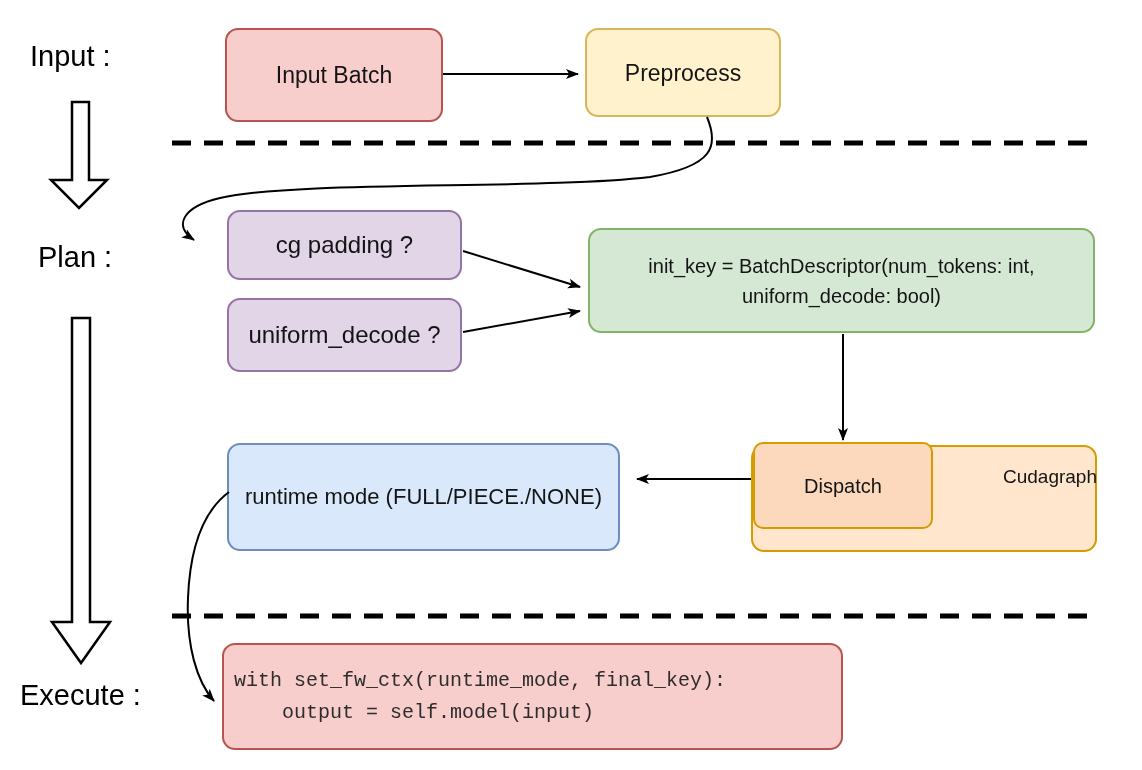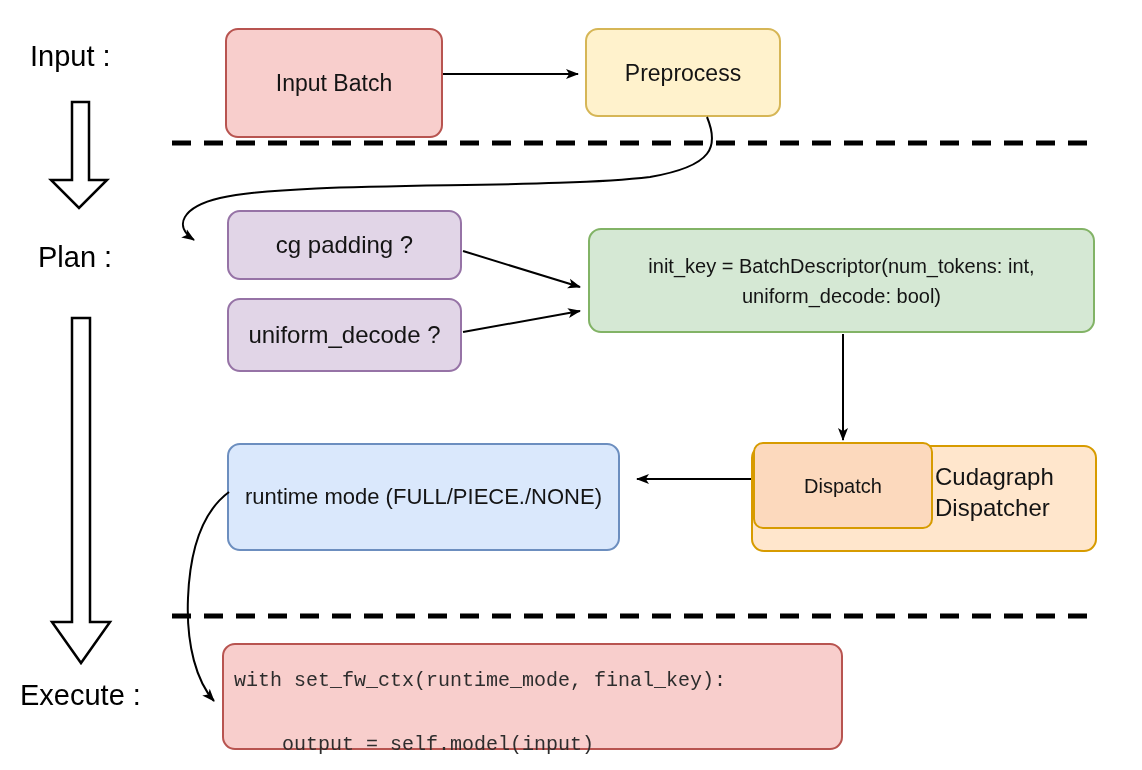--- a/index.html
+++ b/index.html
@@ -41,7 +41,7 @@
     line-height: 30px;
     z-index: 1;
   }
-  .node-input-batch  { left: 225px; top: 28px;  width: 218px; height: 110px;  background: #f8cecc; border-color: #b85450; }
+  .node-input-batch  { left: 225px; top: 28px;  width: 218px; height: 94px;  background: #f8cecc; border-color: #b85450; }
   .node-preprocess   { left: 585px; top: 28px;  width: 196px; height: 89px;  background: #fff2cc; border-color: #d6b656; }
   .node-cg-padding   { left: 227px; top: 210px; width: 235px; height: 70px;  background: #e1d5e7; border-color: #9673a6; font-size: 24px; }
   .node-uniform-dec  { left: 227px; top: 298px; width: 235px; height: 74px;  background: #e1d5e7; border-color: #9673a6; font-size: 24px; }

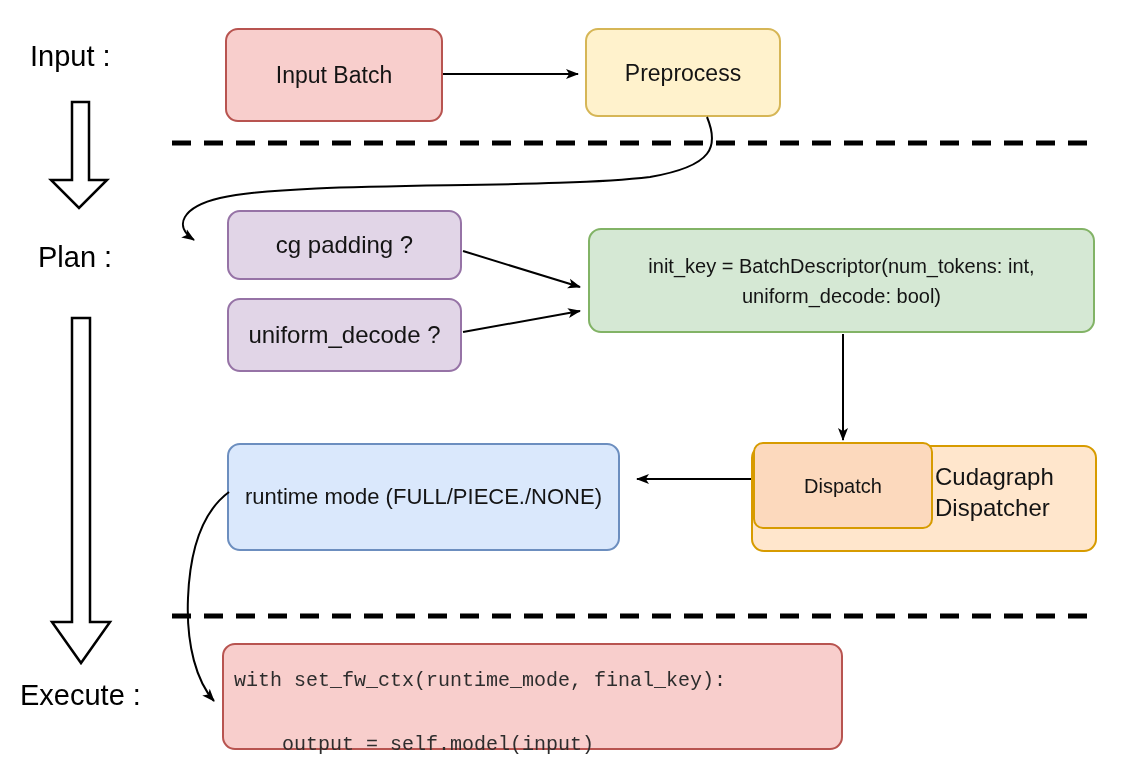--- a/index.html
+++ b/index.html
@@ -53,9 +53,9 @@
     position: absolute;
     left: 182px; top: 14px;
     width: 162px;
-    font-size: 24px;
+    font-size: 19px;
     line-height: 31px;
-    text-align: left;
+    text-align: right;
     color: #141414;
   }
   .node-code {

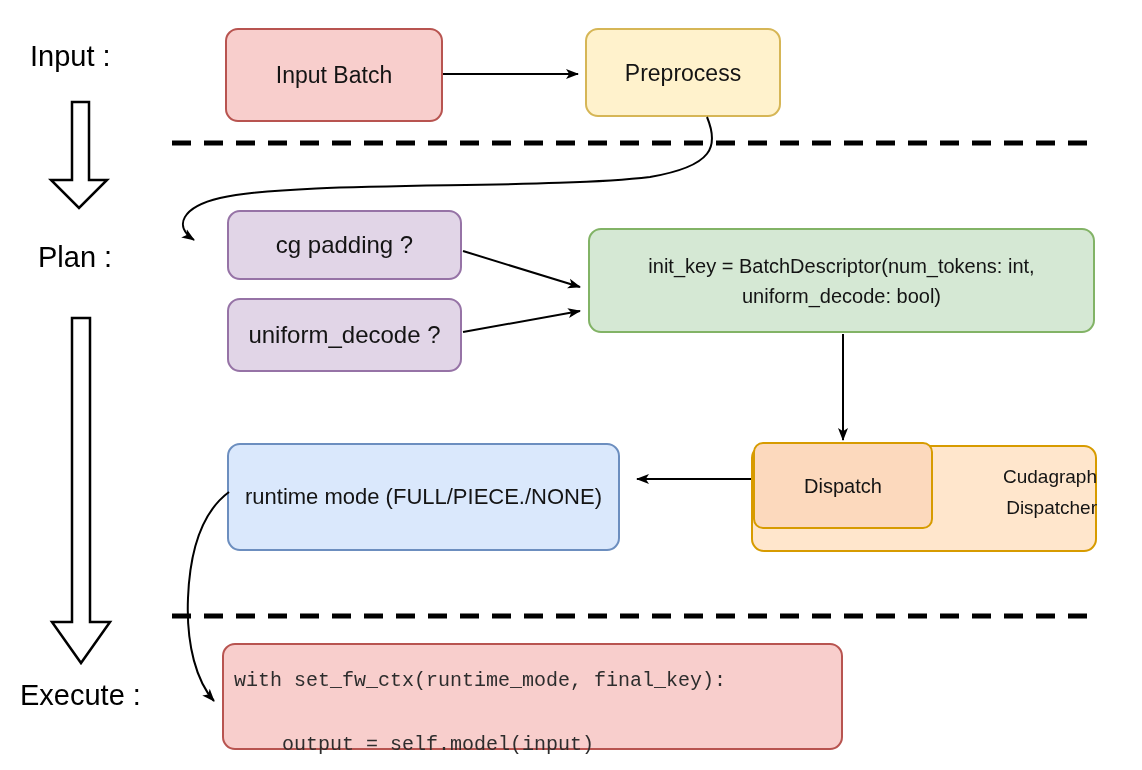--- a/index.html
+++ b/index.html
@@ -133,7 +133,6 @@
   <div class="node node-cudagraph">
     <div class="cudagraph-label">
       <span>Cudagraph</span>
-      <span class="line2">Dispatcher</span>
     </div>
   </div>
 

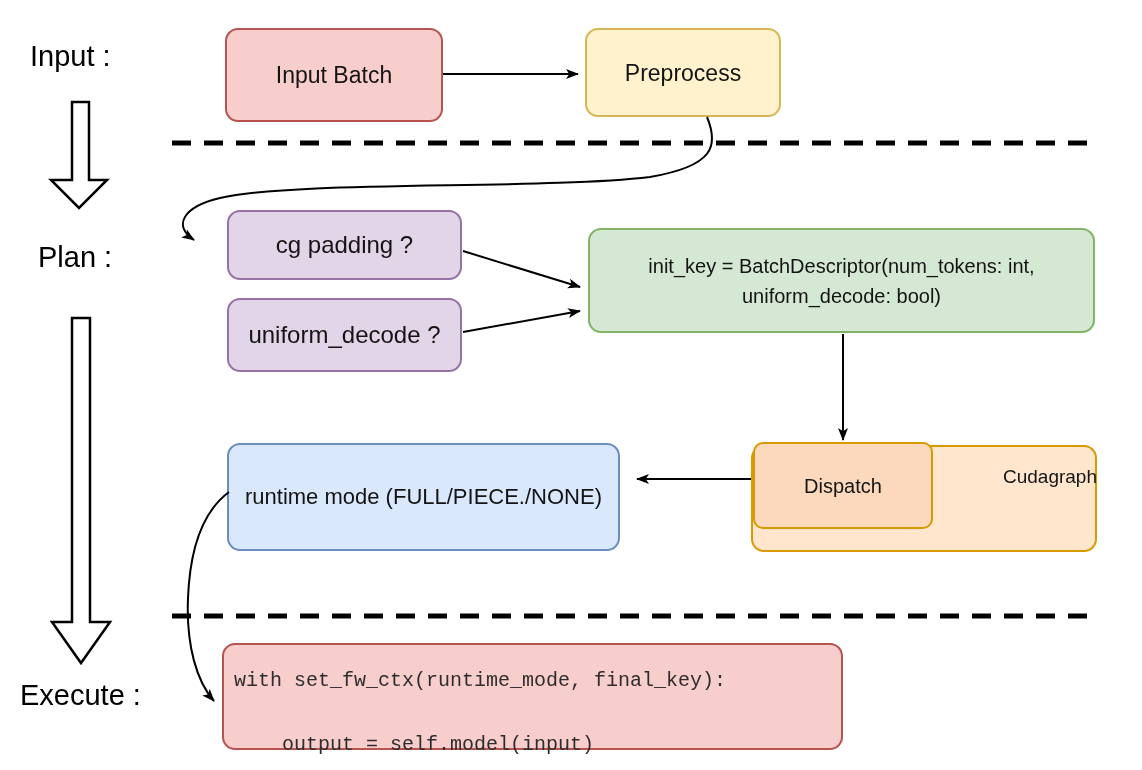--- a/index.html
+++ b/index.html
@@ -70,7 +70,7 @@
     color: #2d2d2d;
     padding-left: 10px;
   }
-  .code-line { white-space: pre; margin-top: 32px; }
+  .code-line { white-space: pre; }
   .line2 { display: block; }
 </style>
 </head>

